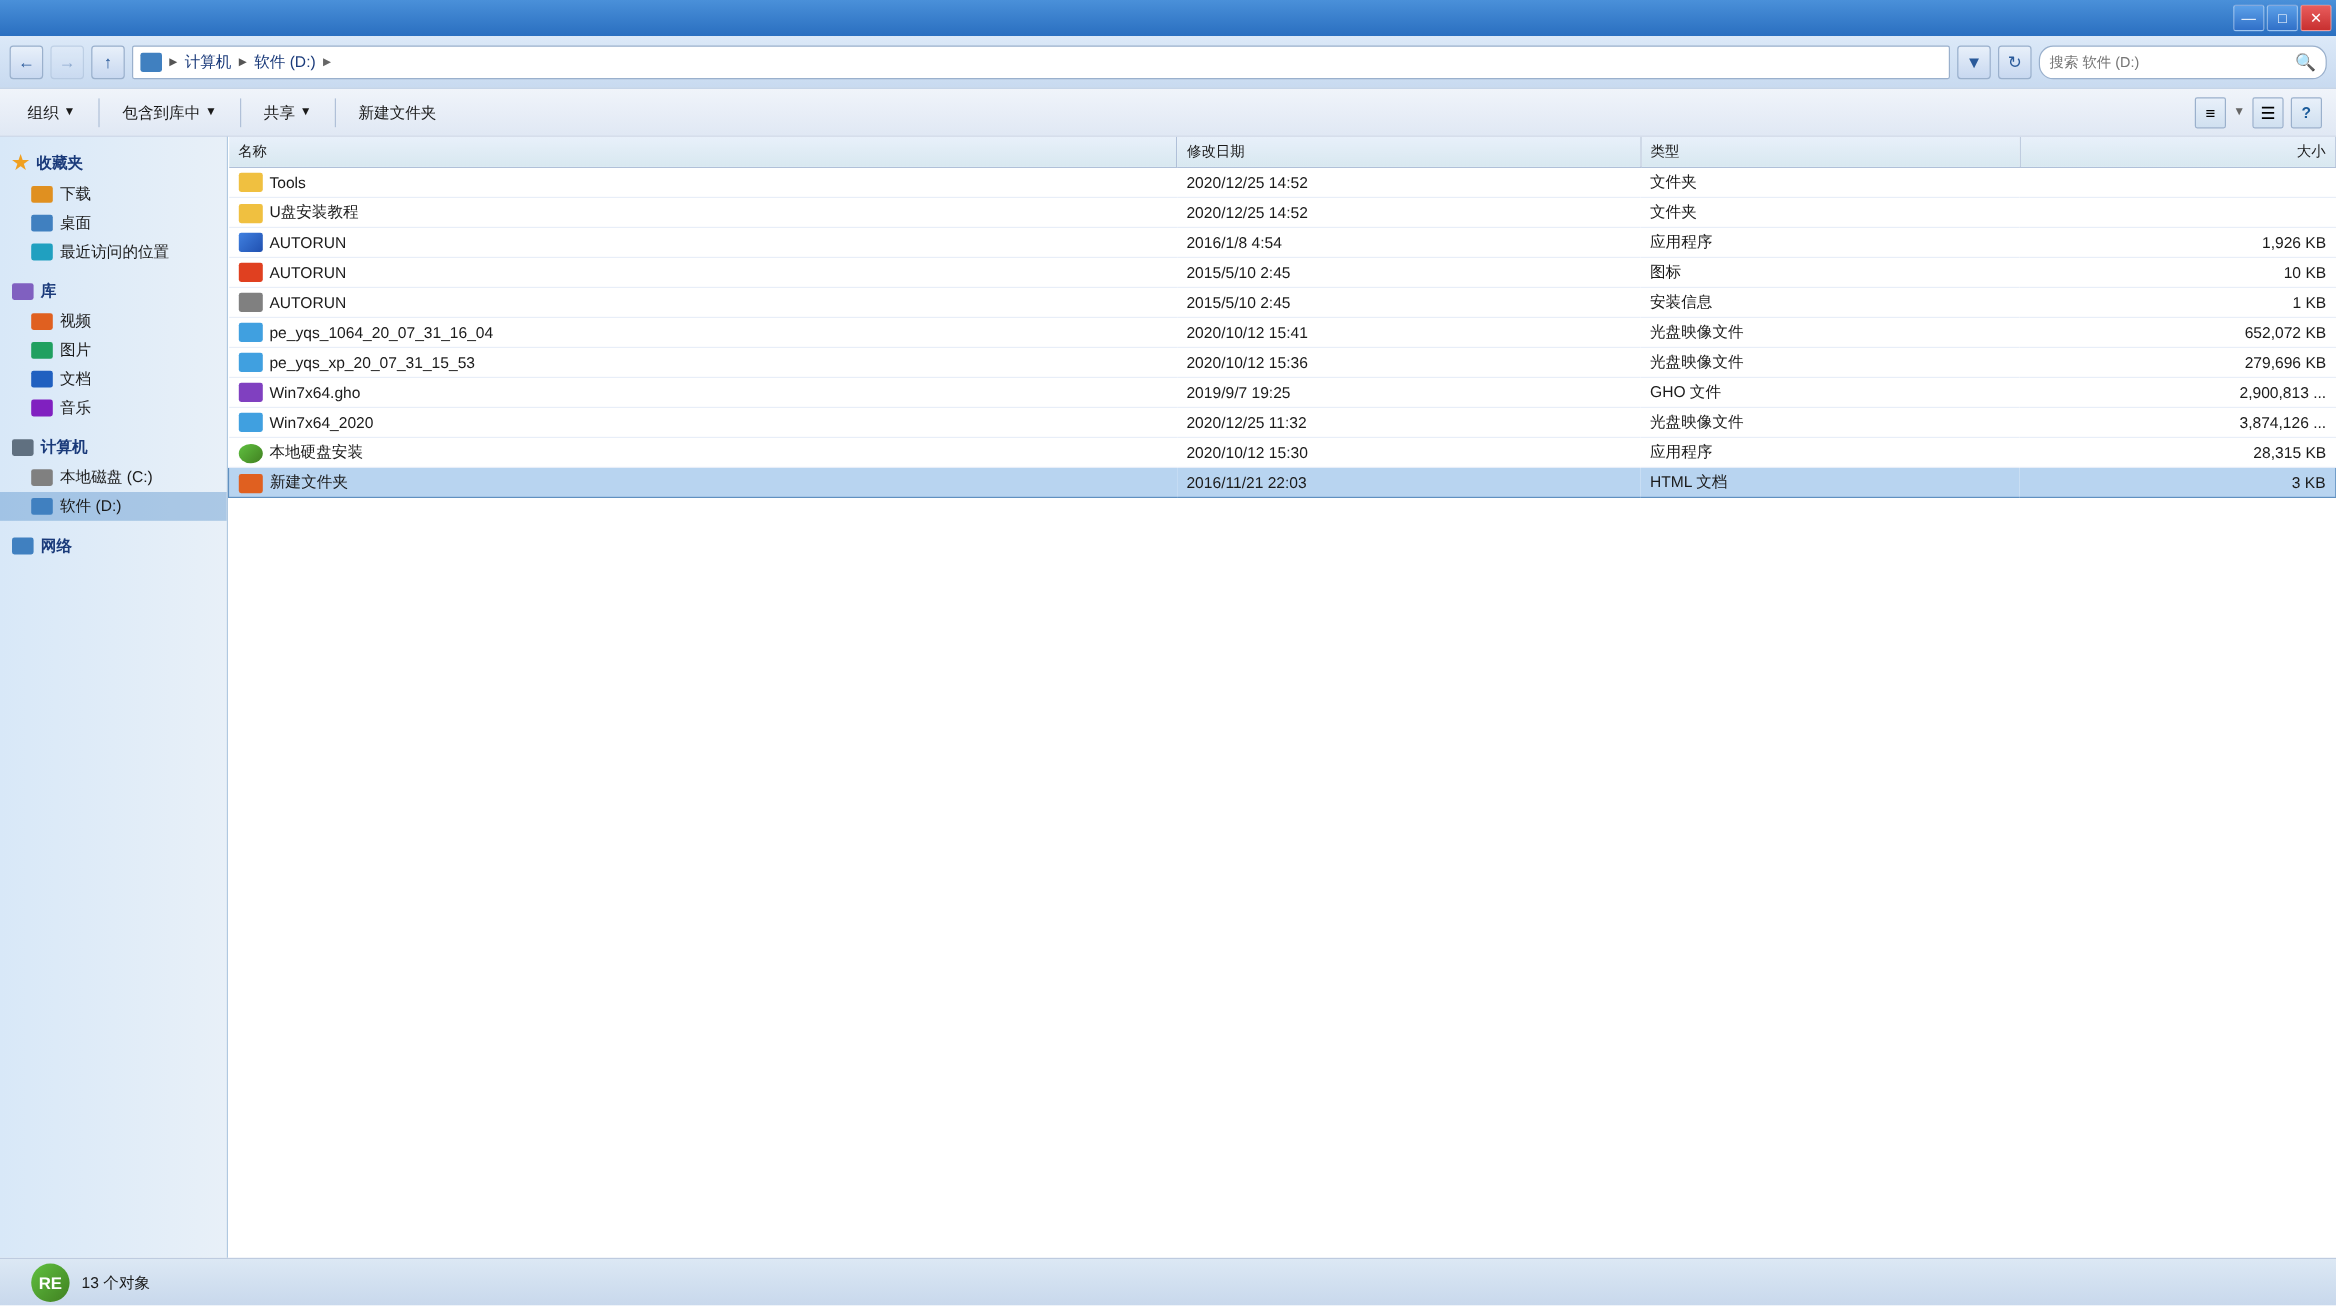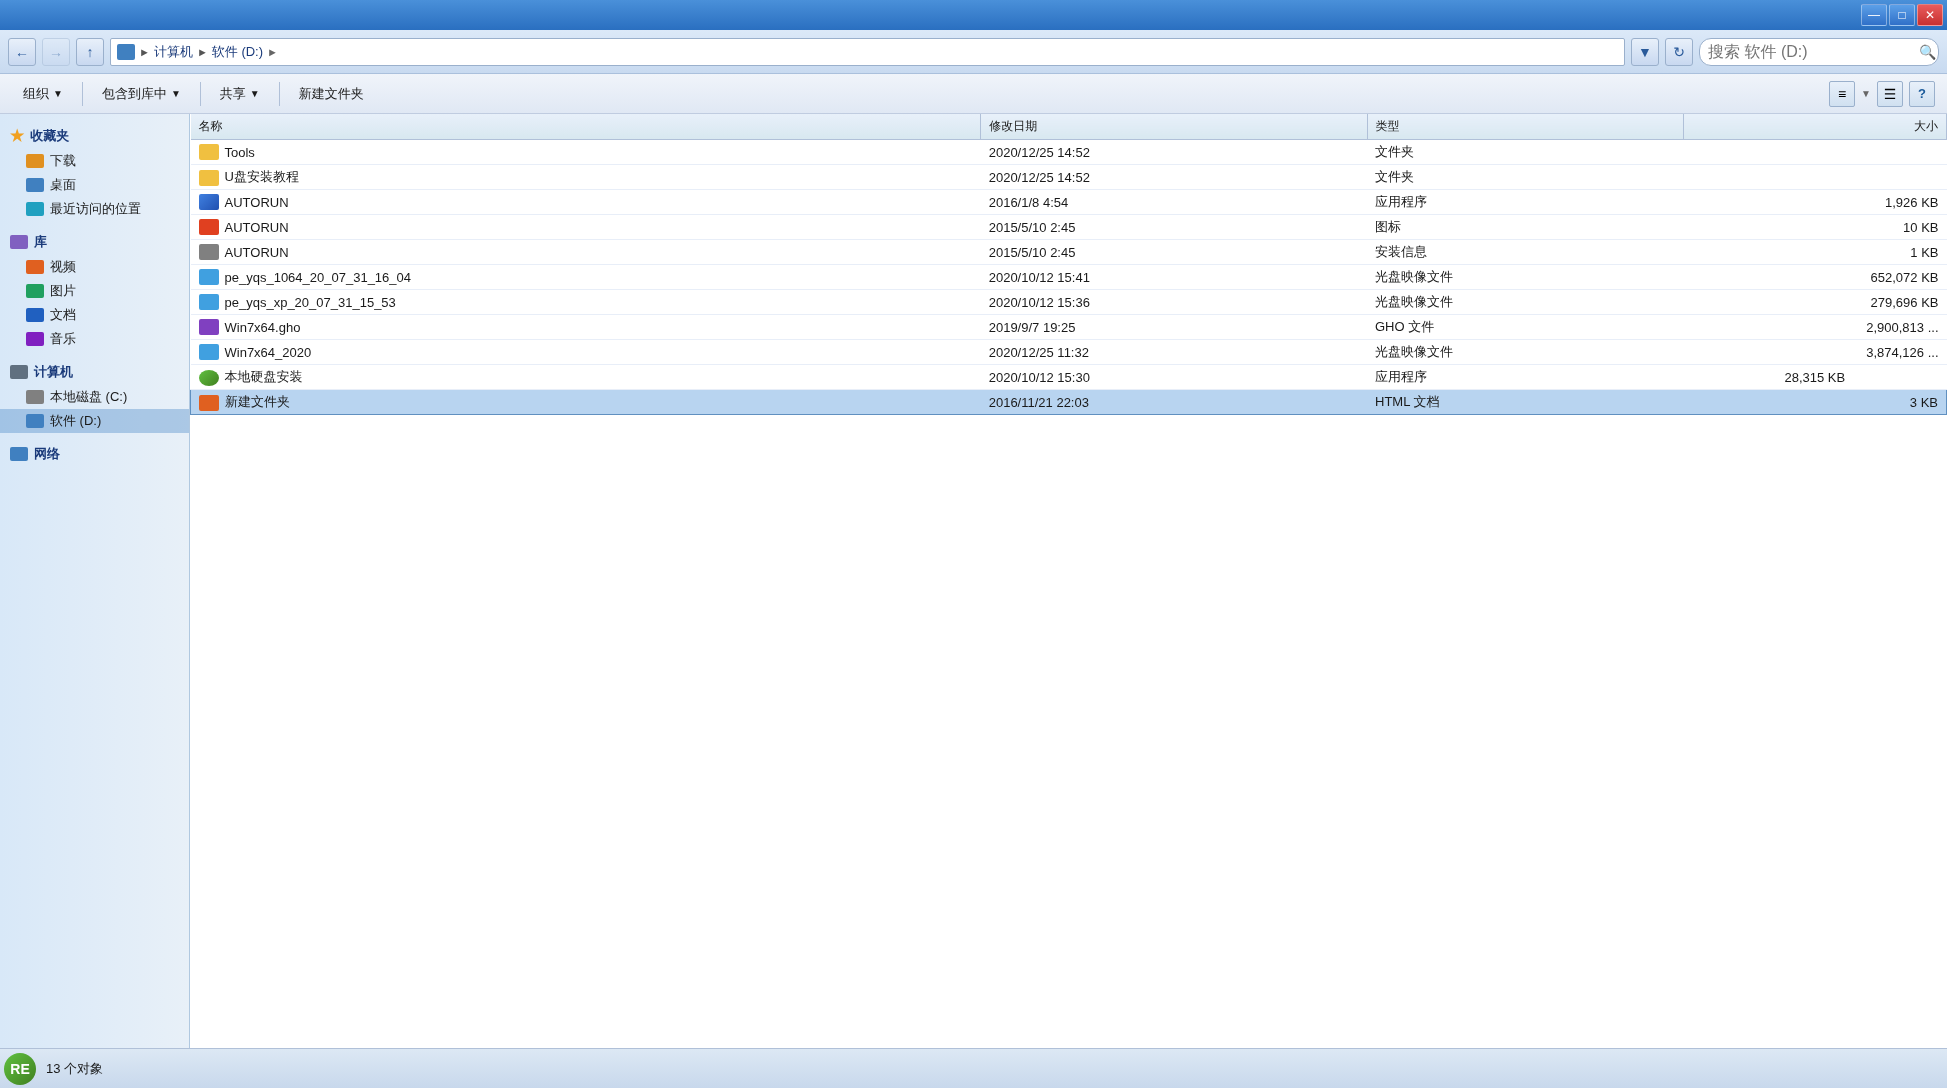--- a/index.html
+++ b/index.html
@@ -121,7 +121,7 @@
       flex: 1;
       border: none;
       outline: none;
-      font-size: 16px;
+      font-size: 12px;
       color: #888;
       background: transparent;
     }

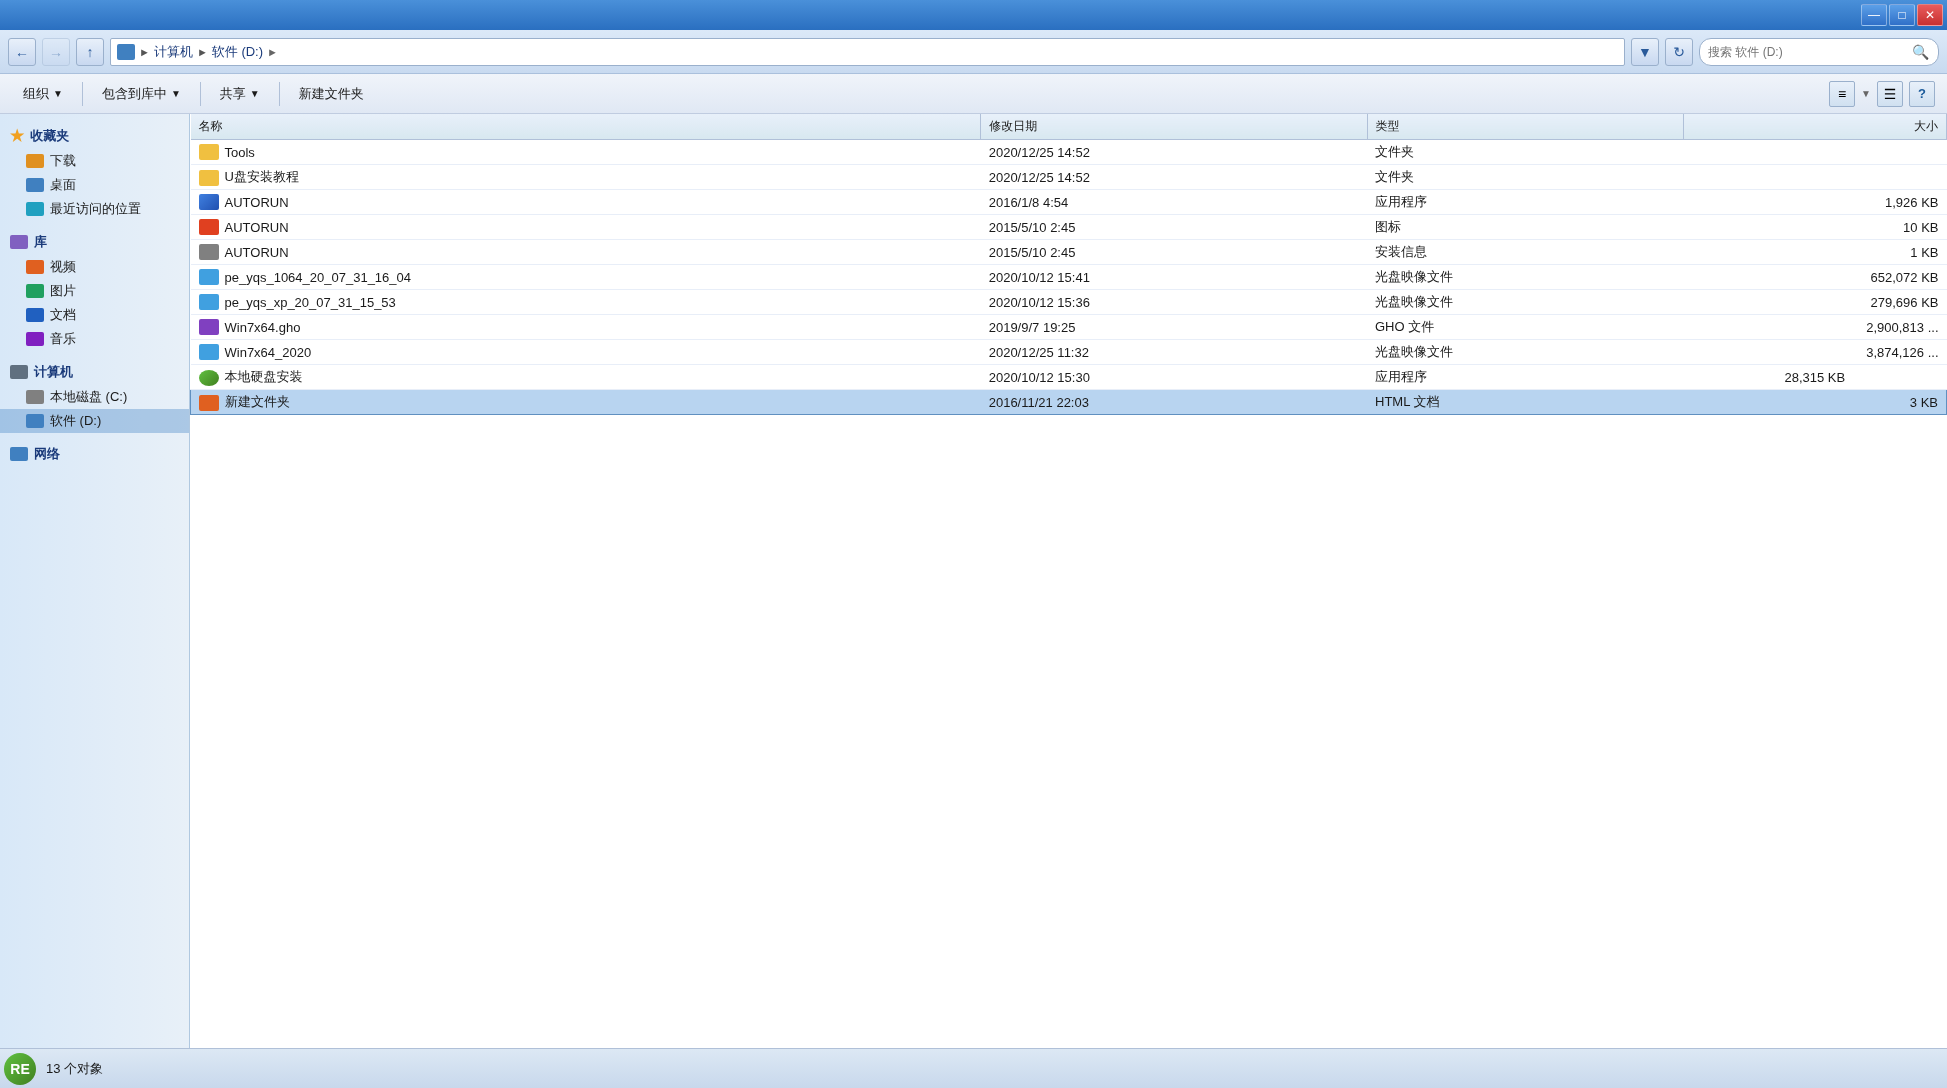--- a/index.html
+++ b/index.html
@@ -546,7 +546,7 @@
     </td>
     <td>2020/10/12 15:30</td>
     <td>应用程序</td>
-    <td style="text-align:center;">28,315 KB</td>
+    <td style="text-align:right;">28,315 KB</td>
   </tr>
           <tr class="selected">
     <td>

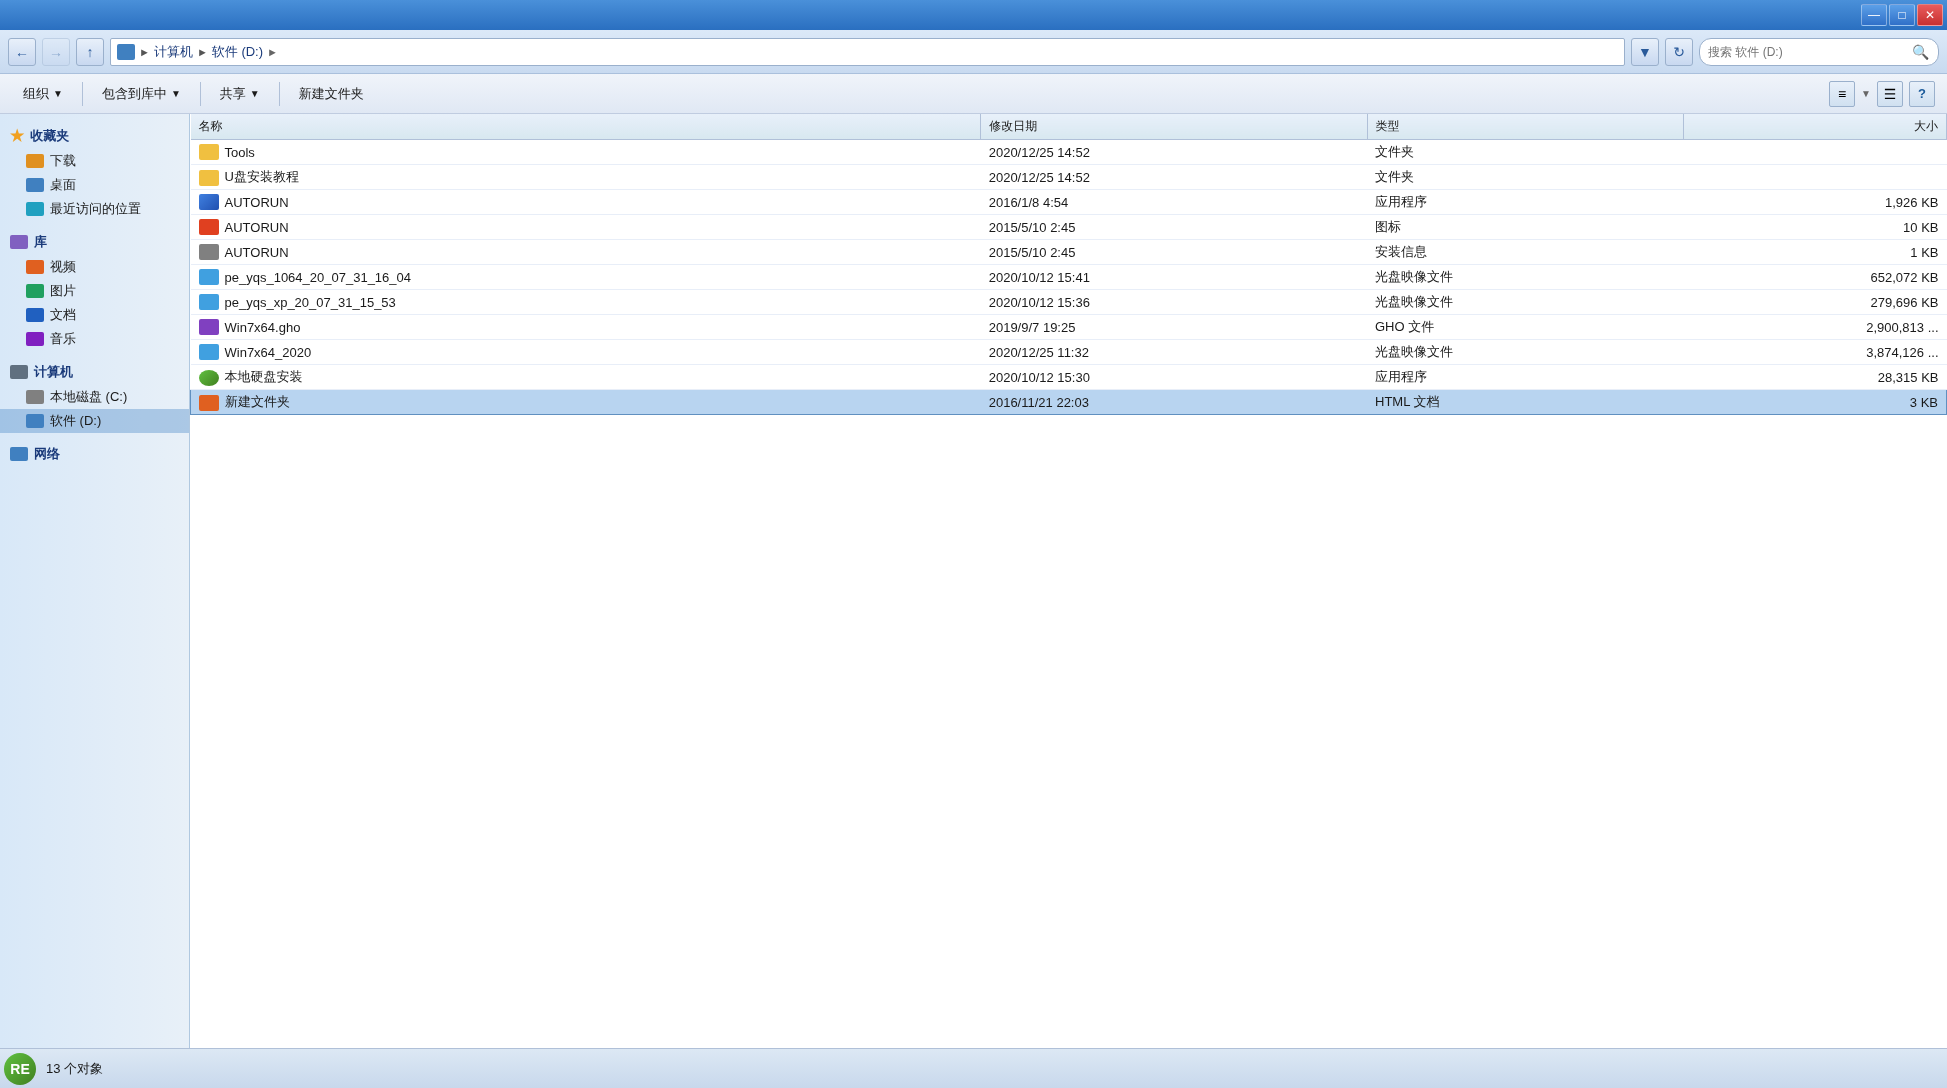--- a/index.html
+++ b/index.html
@@ -266,7 +266,7 @@
       border-top: 1px solid #b0c0d8;
       display: flex;
       align-items: center;
-      padding: 0 4px;
+      padding: 0 26px;
       gap: 10px;
     }
     .status-icon {

